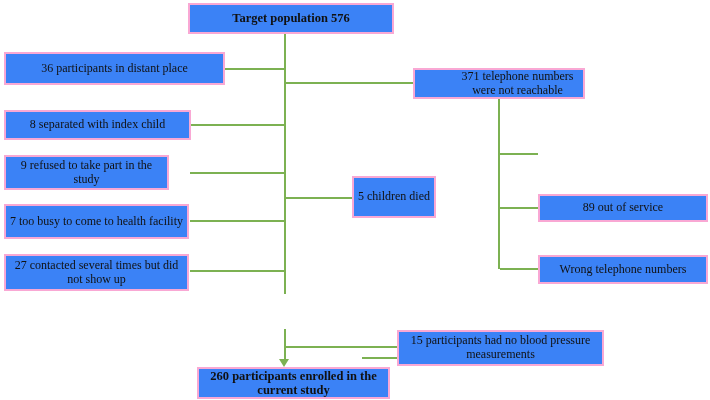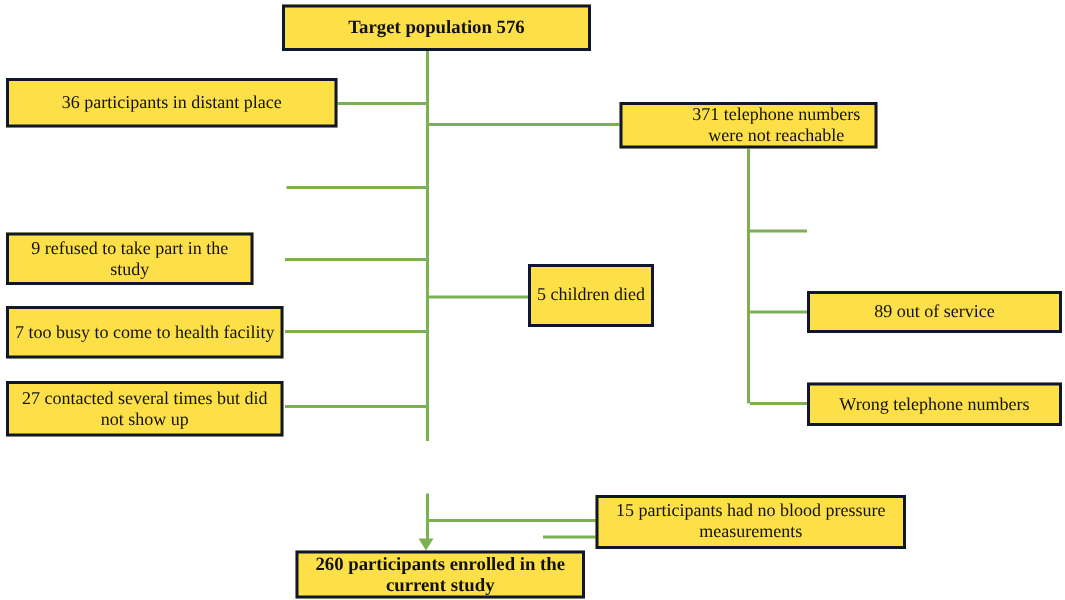--- a/index.html
+++ b/index.html
@@ -12,8 +12,8 @@
   }
   .box{
     position:absolute;
-    background:#fde047;
-    border:2px solid #0f172a;
+    background:#3b82f6;
+    border:2px solid #f9a8d4;
     color:#111;
     font-size:12px;
     line-height:1.15;

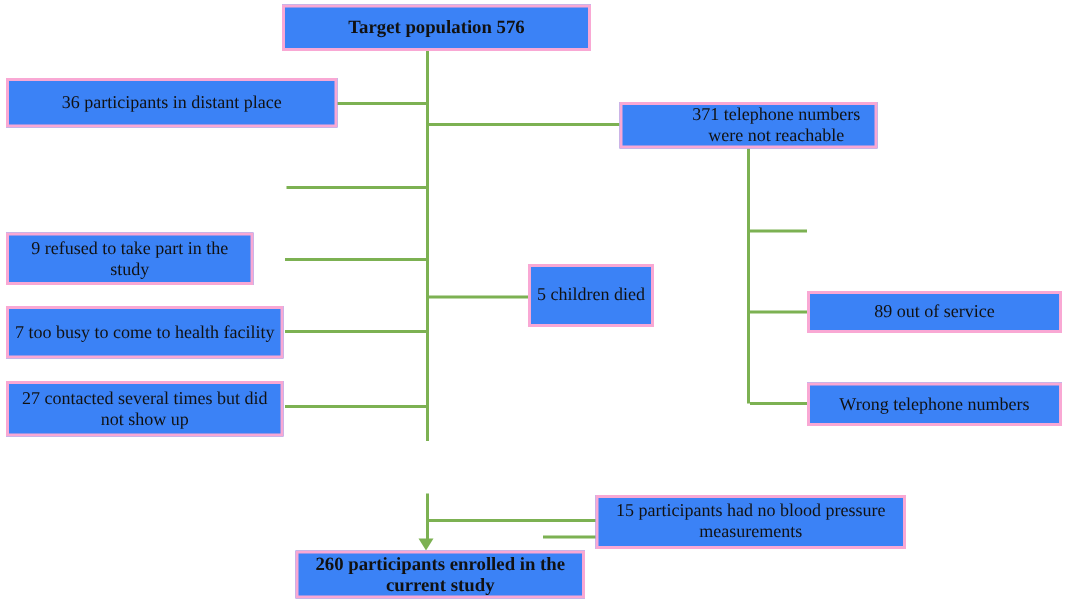--- a/index.html
+++ b/index.html
@@ -75,6 +75,7 @@
 
   <div class="box bold b-target">Target population 576</div>
   <div class="box b-distant">36 participants in distant place</div>
+  <div class="box b-separated">8 separated with index child</div>
   <div class="box b-refused">9 refused to take part in the study</div>
   <div class="box b-busy">7 too busy to come to health facility</div>
   <div class="box b-noshow">27 contacted several times but did not show up</div>

